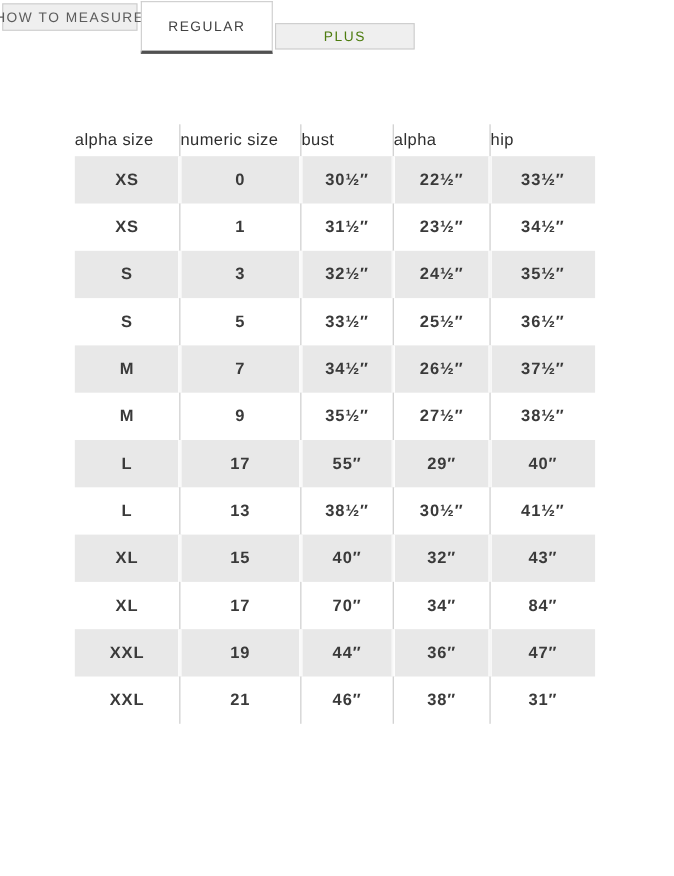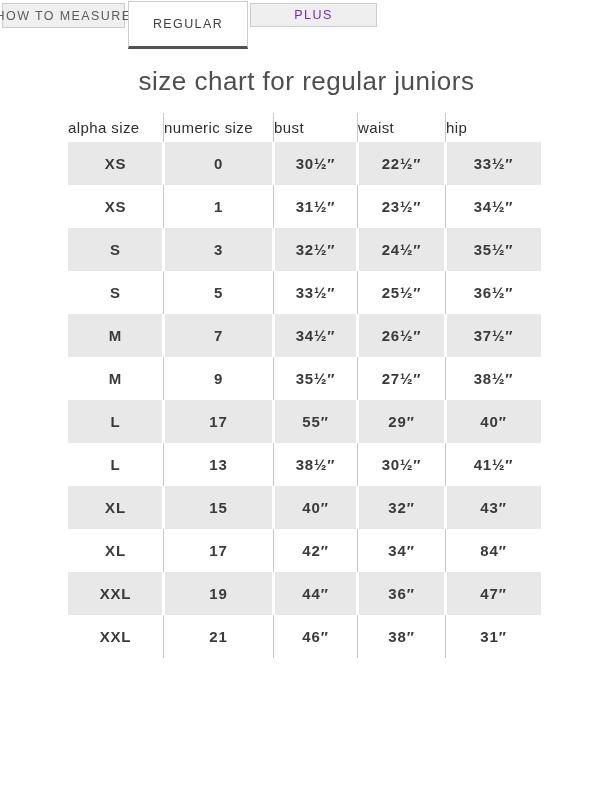--- a/index.html
+++ b/index.html
@@ -44,10 +44,10 @@
     text-align: center;
   }
   .tab-plus {
-    left: 250px; top: 3px; width: 127px; height: 24px;
+    left: 250px; top: 21px; width: 127px; height: 24px;
     background: var(--tab-background, #efefef);
     border: 1px solid var(--tab-border, #cccccc);
-    color: #6d28d9;
+    color: #4d7c0f;
     text-align: center;
   }
 

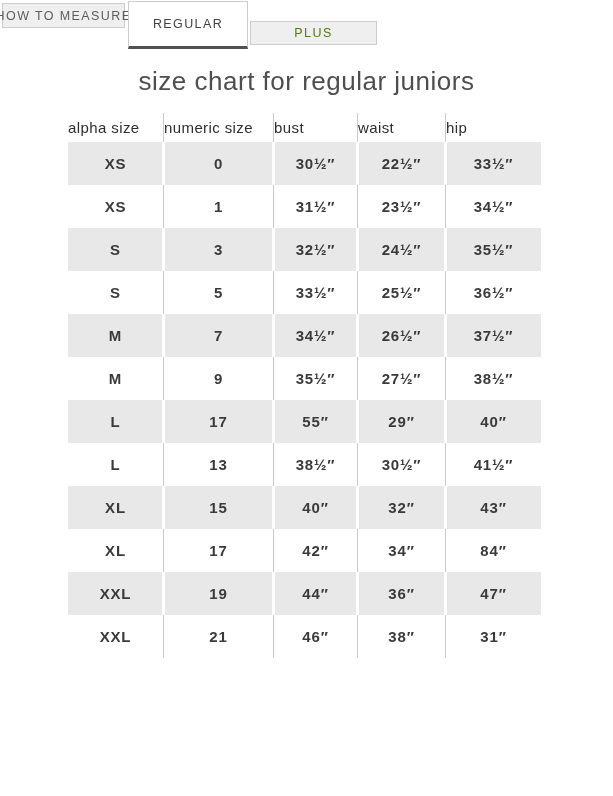--- a/index.html
+++ b/index.html
@@ -122,7 +122,6 @@
     <div class="tab tab-plus">PLUS</div>
   </div>
 
-  <h1 class="title">size chart for regular juniors</h1>
 
   <table class="size-table">
     <thead>

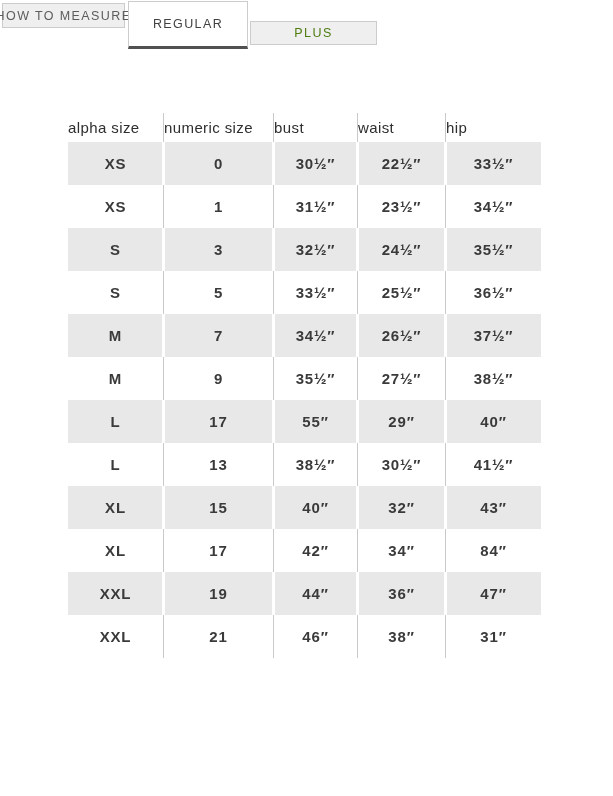--- a/index.html
+++ b/index.html
@@ -129,7 +129,7 @@
           <th>alpha size</th>
           <th>numeric size</th>
           <th>bust</th>
-          <th>waist</th>
+          <th>alpha</th>
           <th>hip</th>
         </tr>
     </thead>

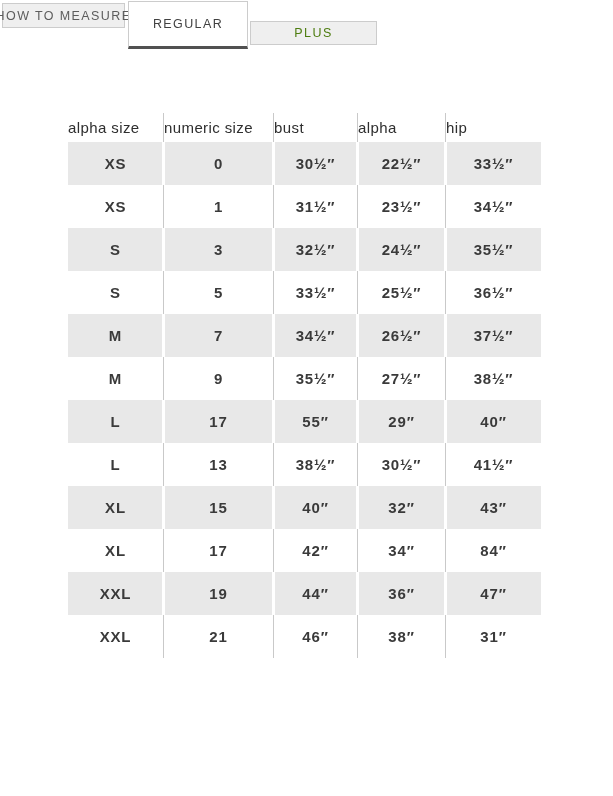--- a/index.html
+++ b/index.html
@@ -200,7 +200,7 @@
         <tr class="plain">
           <td>XL</td>
           <td>17</td>
-          <td>42″</td>
+          <td>70″</td>
           <td>34″</td>
           <td>84″</td>
         </tr>

